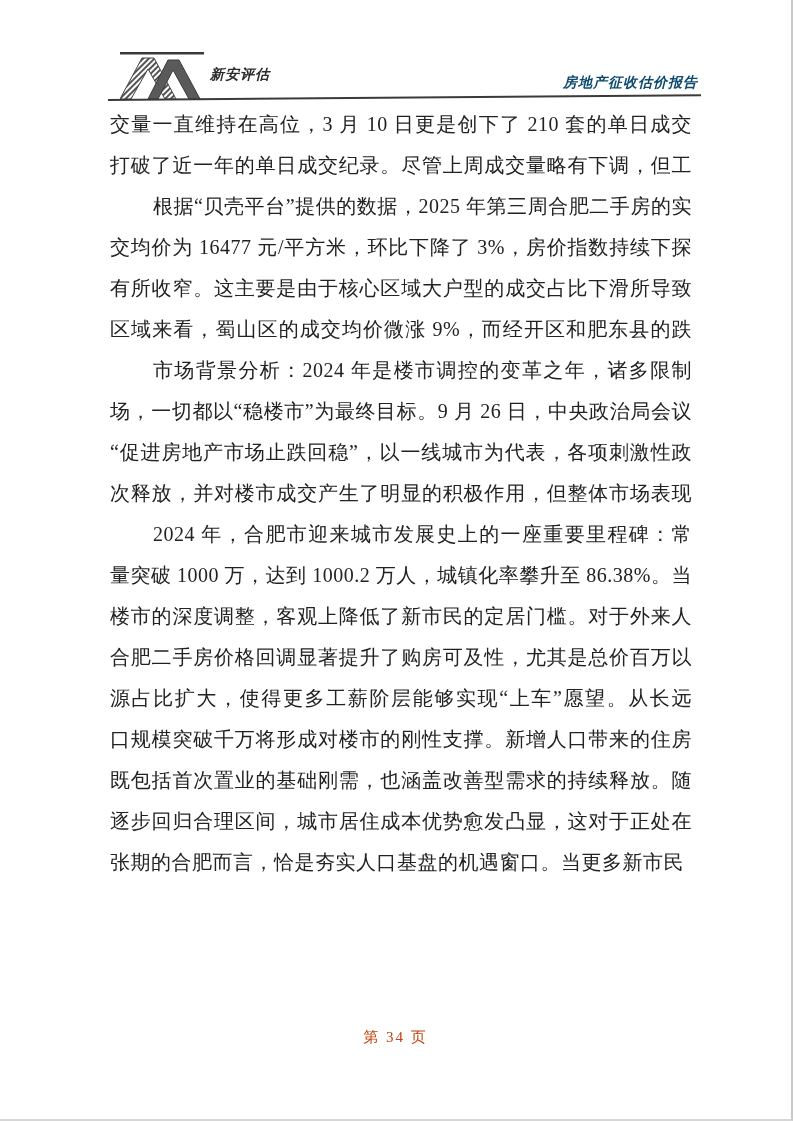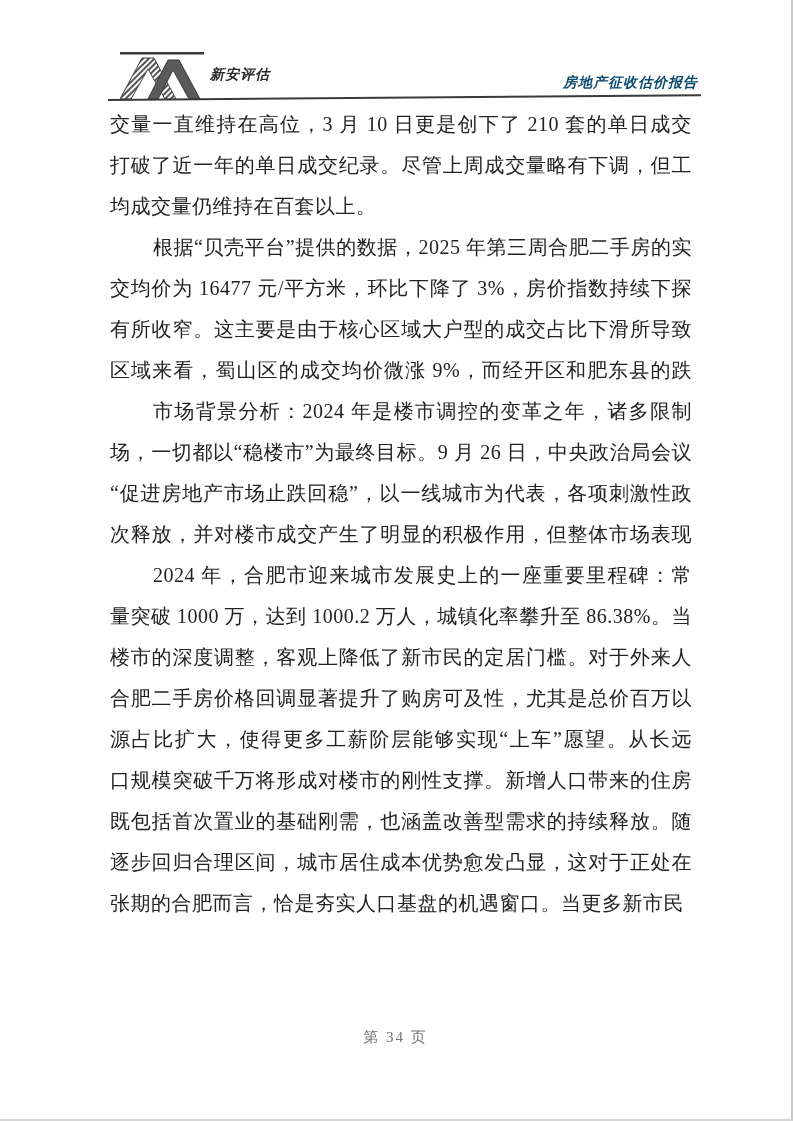--- a/index.html
+++ b/index.html
@@ -139,7 +139,6 @@
       <div class="para">
         <div class="line">交量一直维持在高位，3 月 10 日更是创下了 210 套的单日成交量新高，</div>
         <div class="line">打破了近一年的单日成交纪录。尽管上周成交量略有下调，但工作日日</div>
-        <div class="line last">均成交量仍维持在百套以上。</div>
       </div>
       <div class="para">
         <div class="line first-indent">根据“贝壳平台”提供的数据，2025 年第三周合肥二手房的实时成</div>

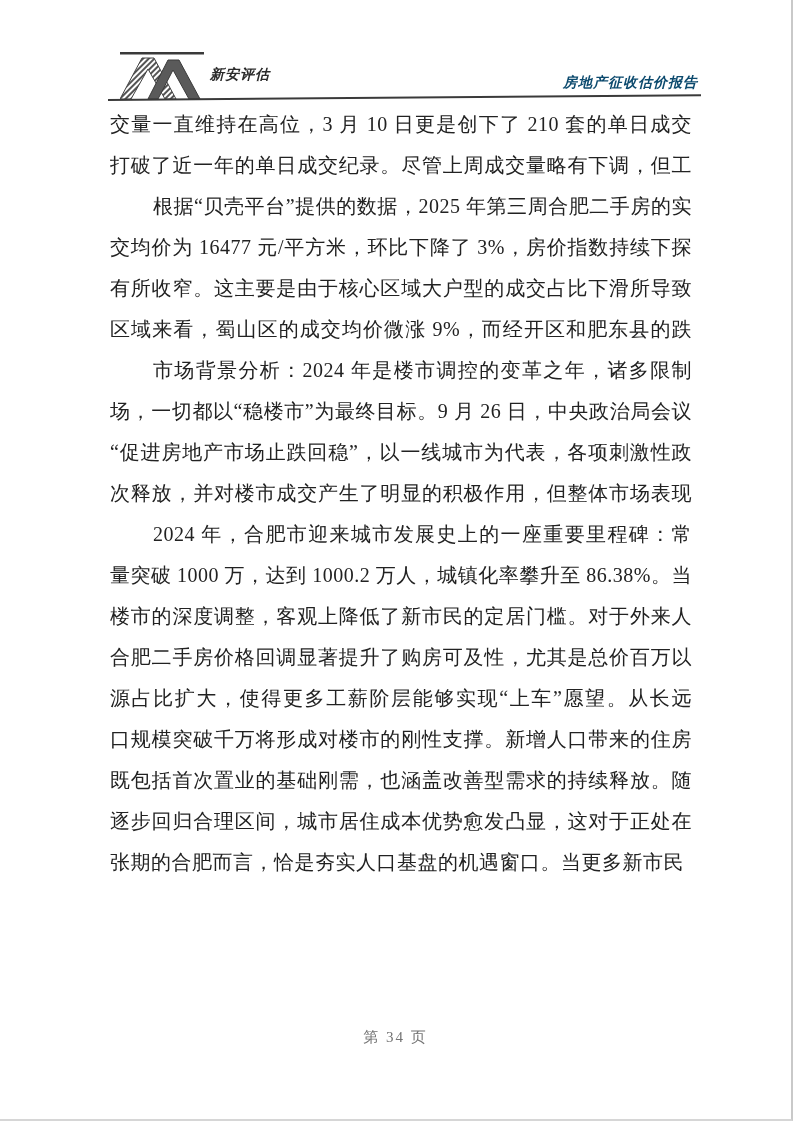--- a/index.html
+++ b/index.html
@@ -100,7 +100,7 @@
   }
   .page-number {
     font-size: 15px;
-    color: #737373;
+    color: #c2410c;
     letter-spacing: 2px;
     margin-top: 35px;
   }

